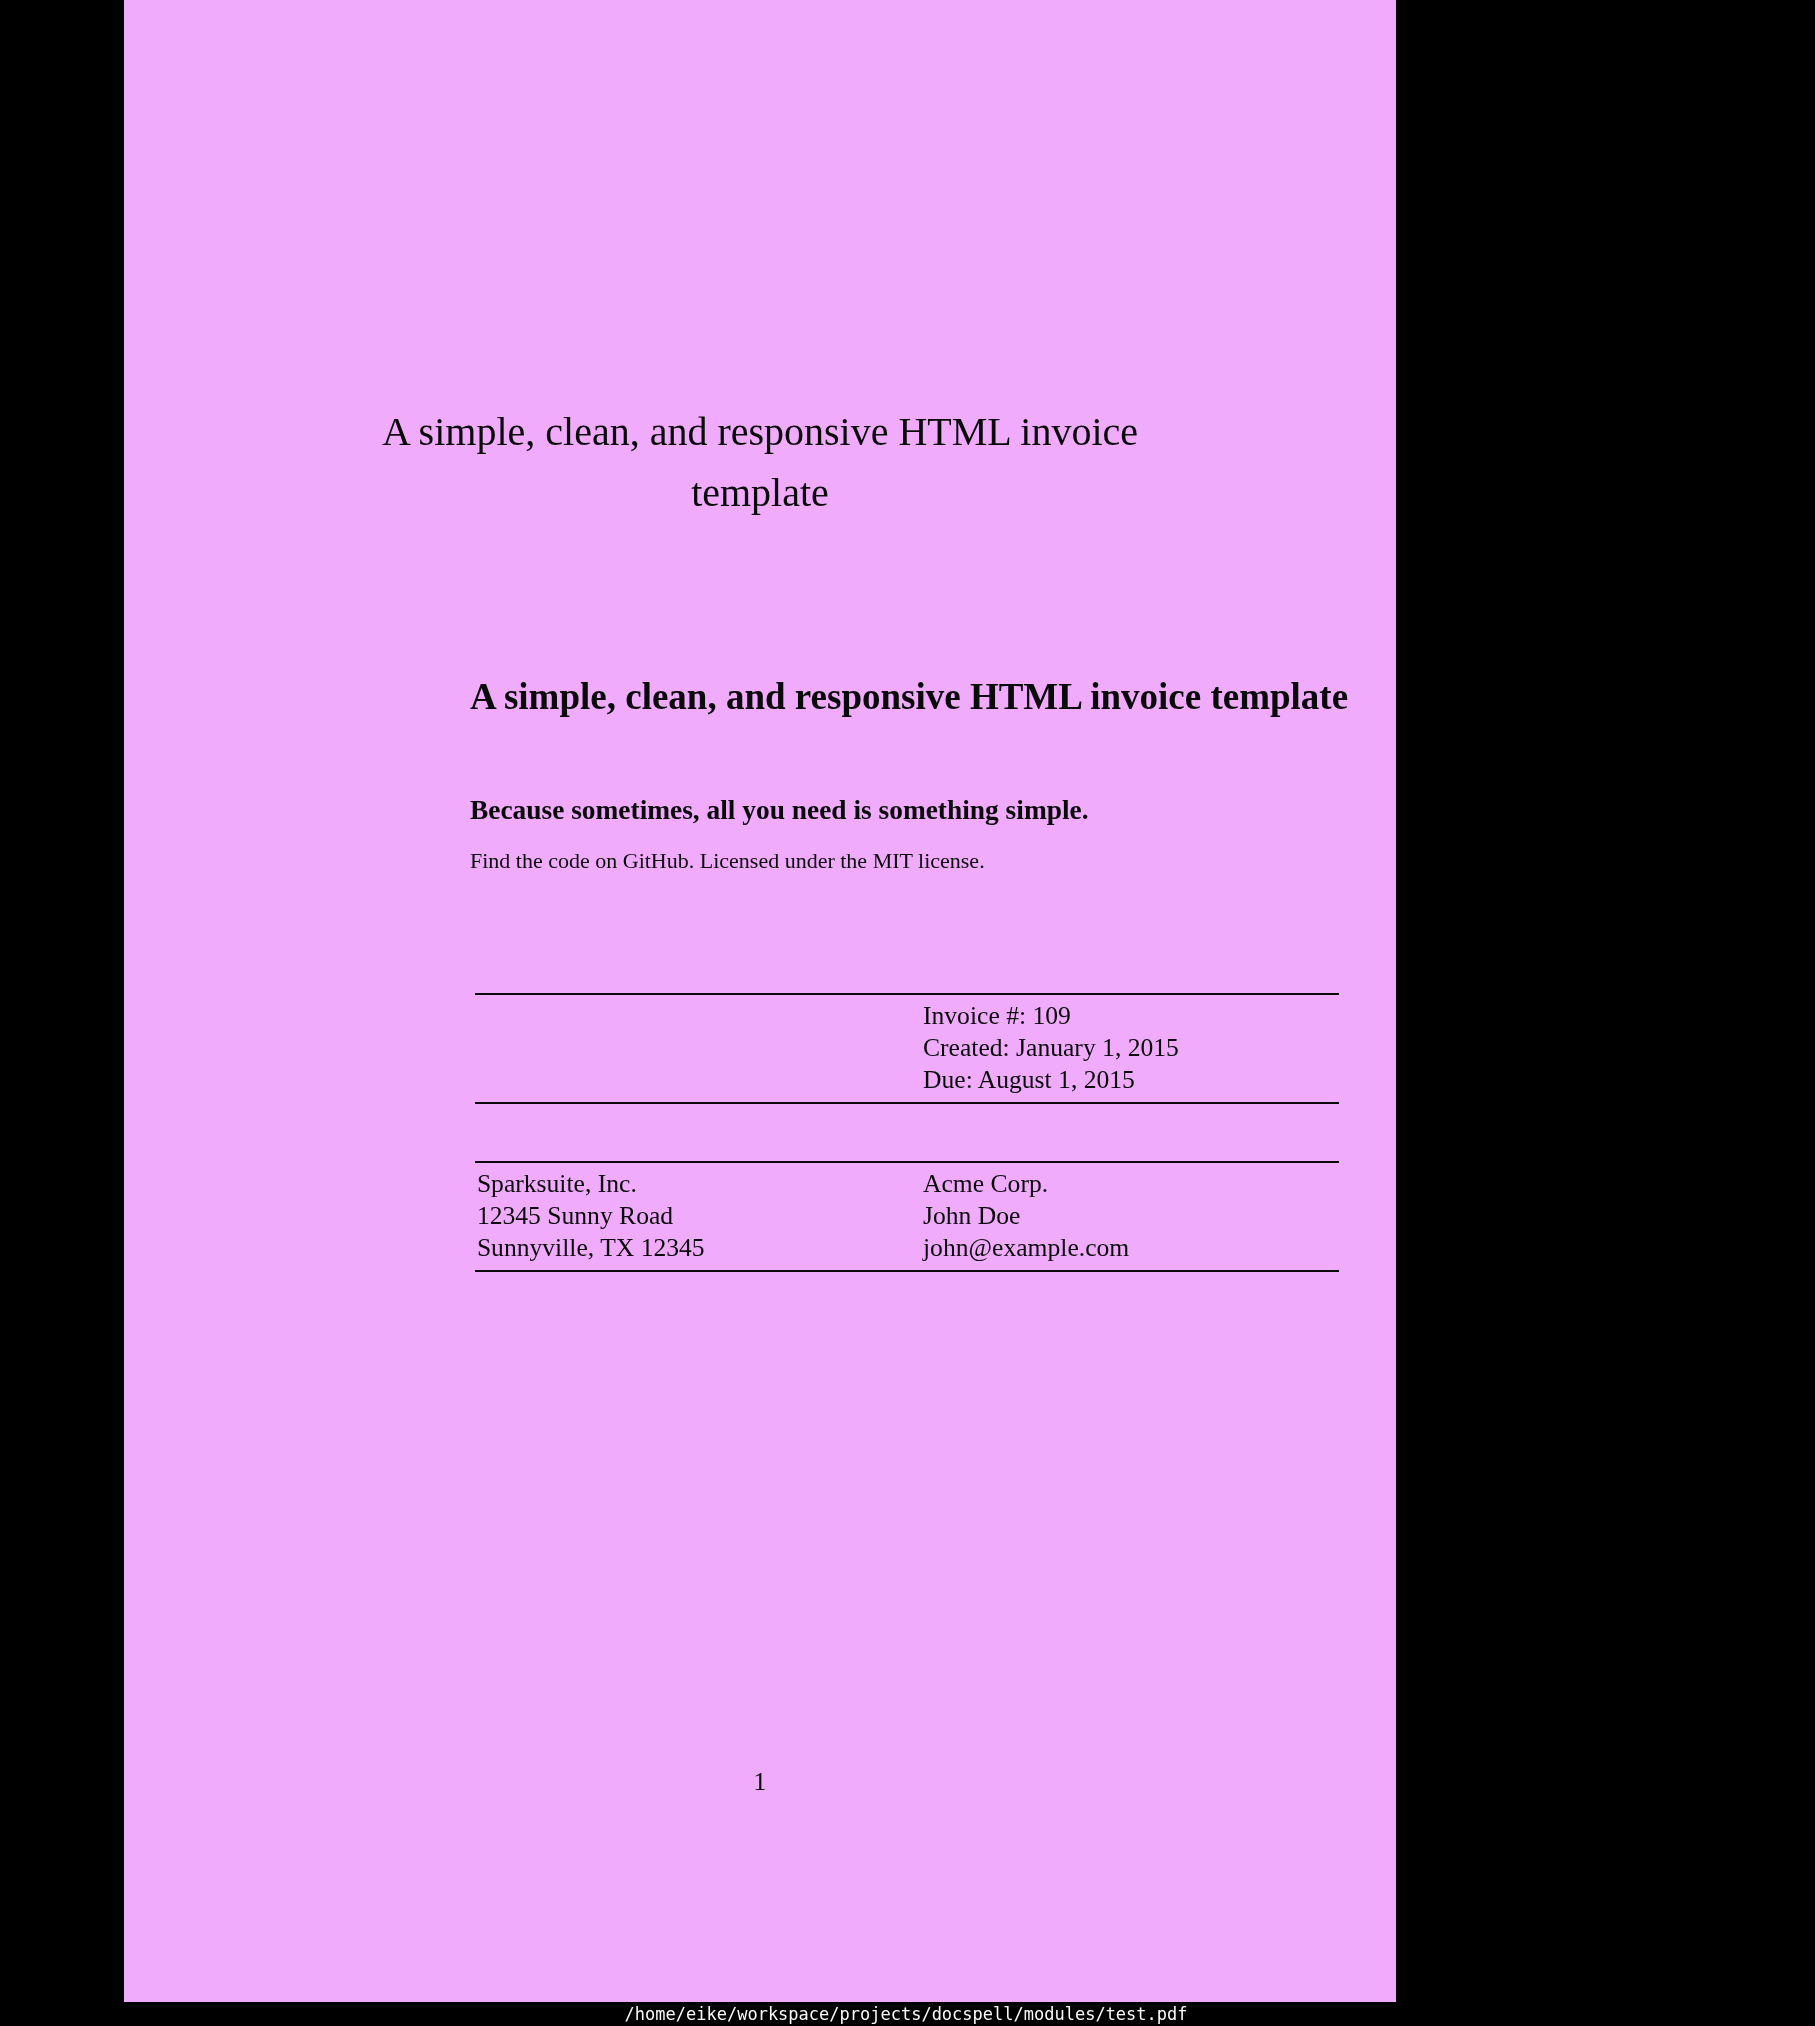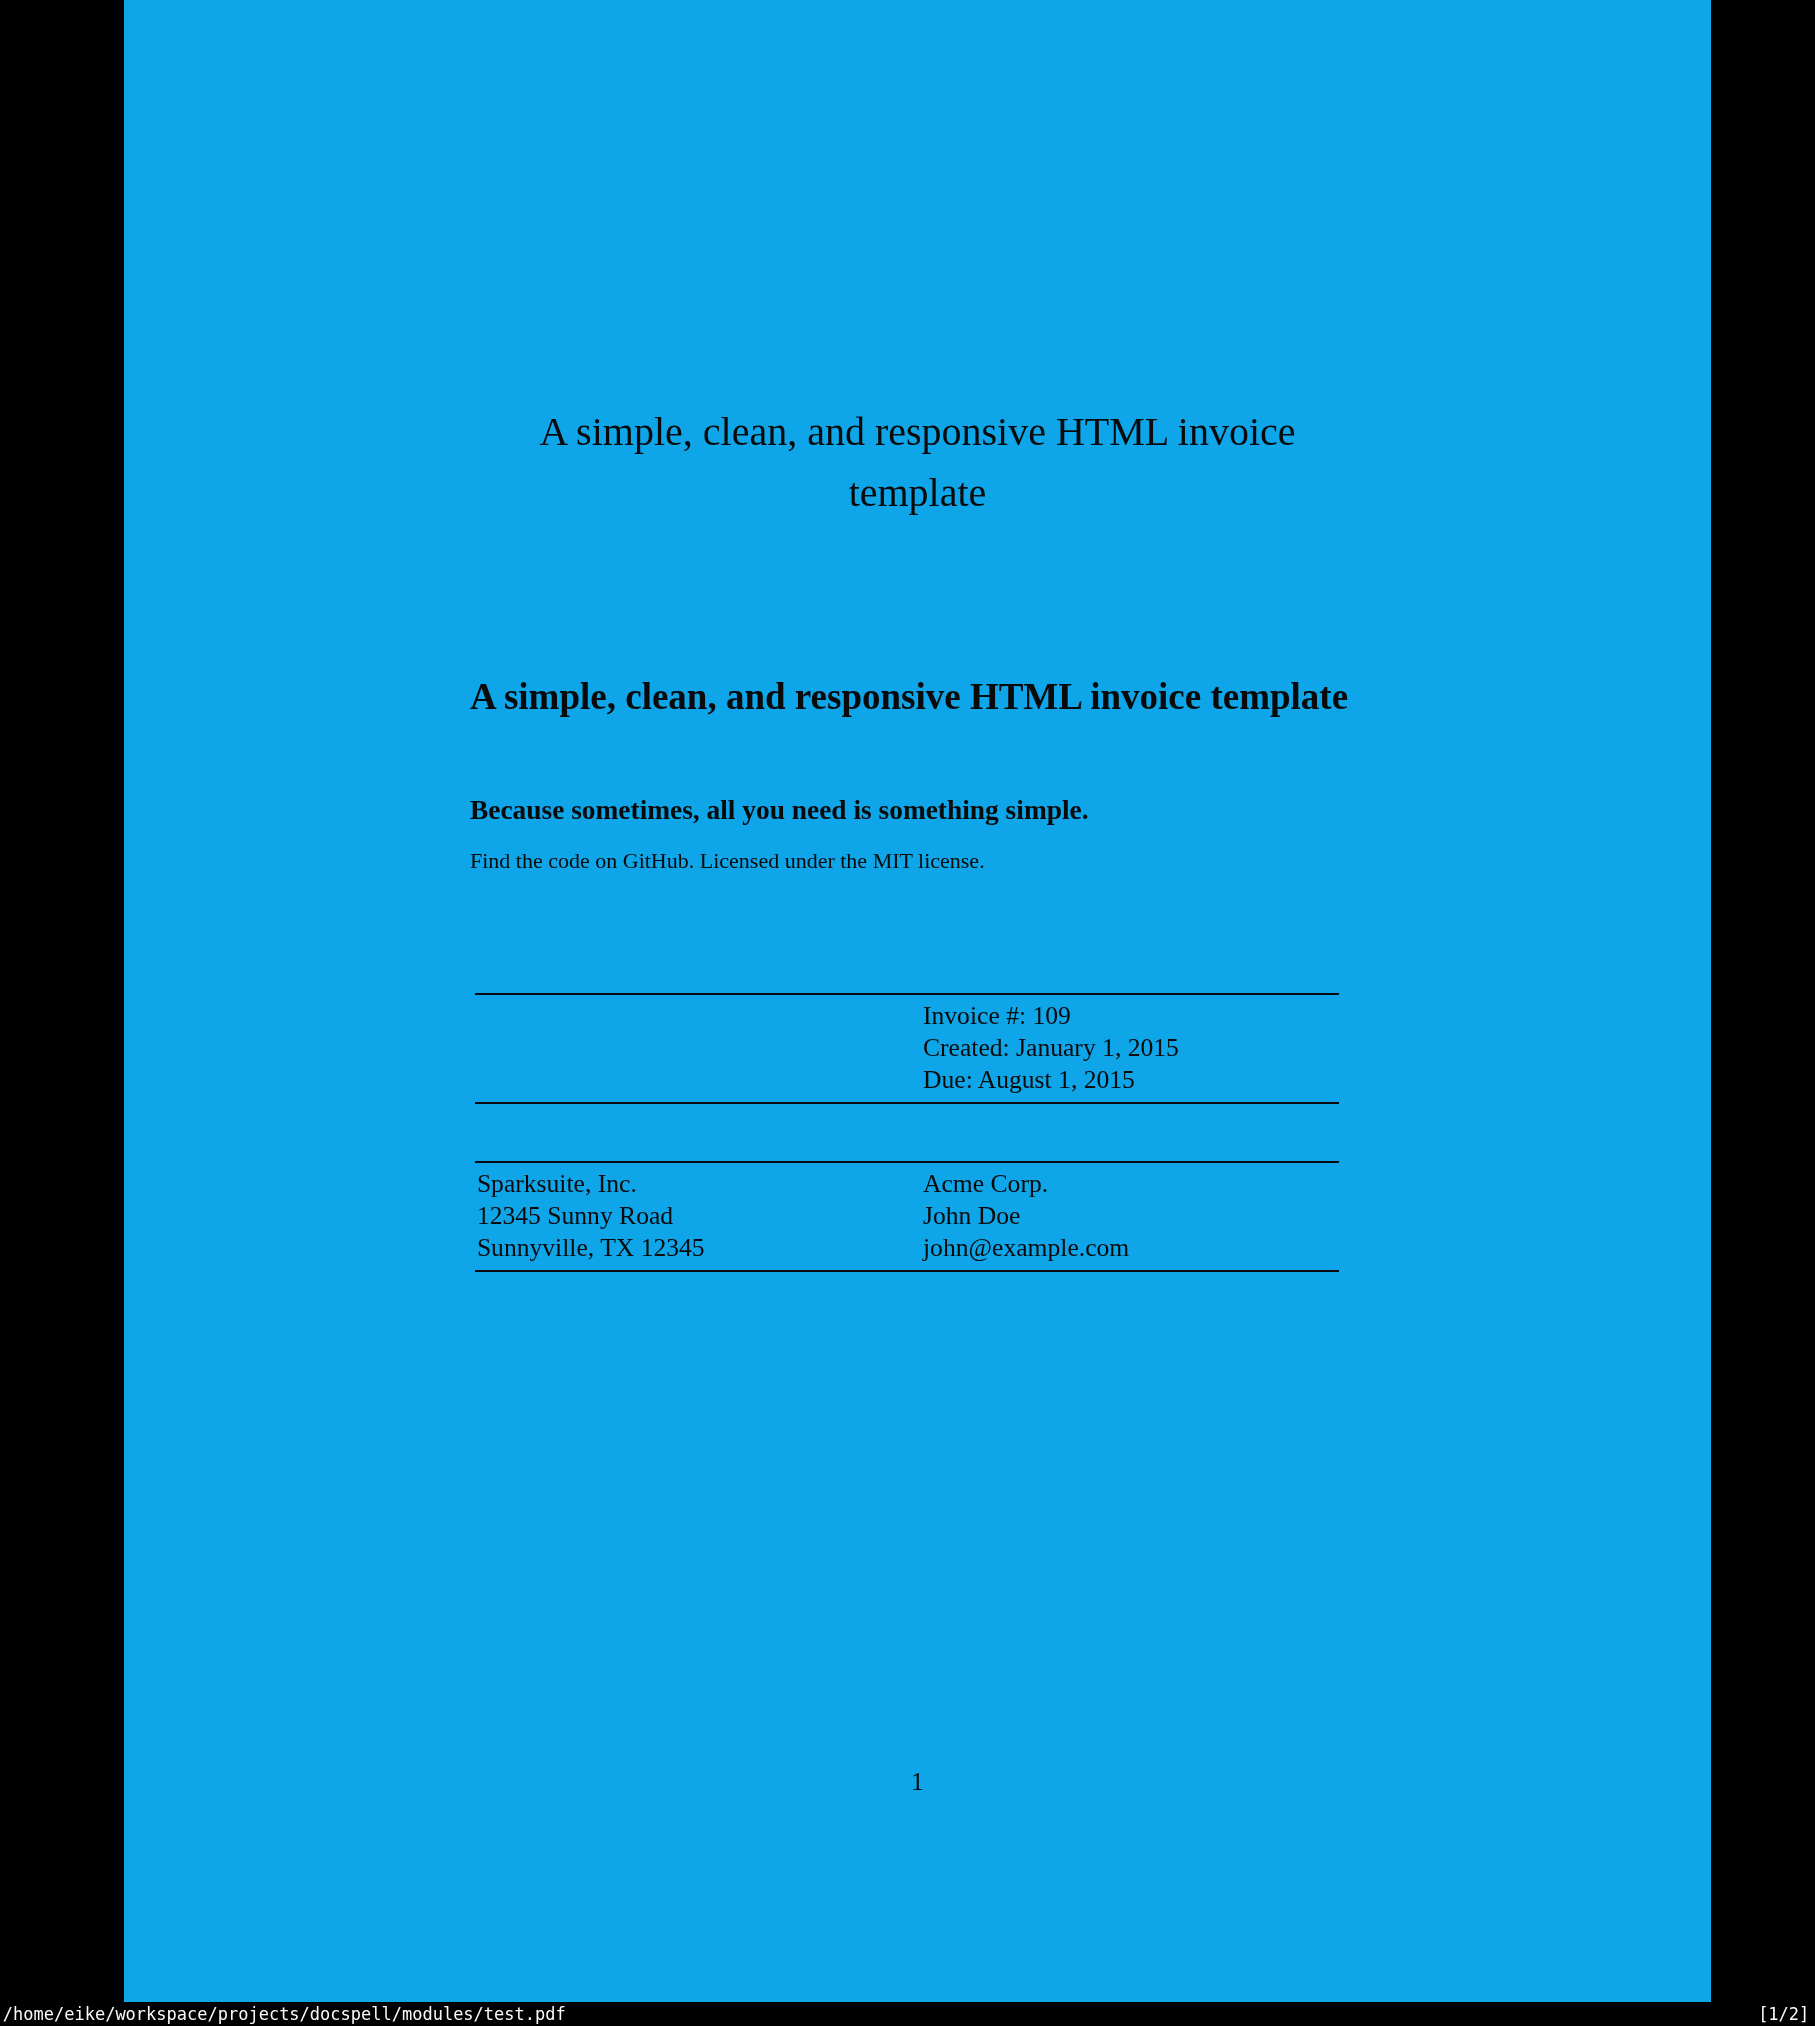--- a/index.html
+++ b/index.html
@@ -17,8 +17,8 @@
   .pdf-page {
     position: absolute;
     left: 124px; top: 0;
-    width: 1587px; height: 2002px;
-    background: #0ea5e9;
+    width: 1272px; height: 2002px;
+    background: #f0abfc;
     color: #0a0a0a;
   }
   .doc-title {

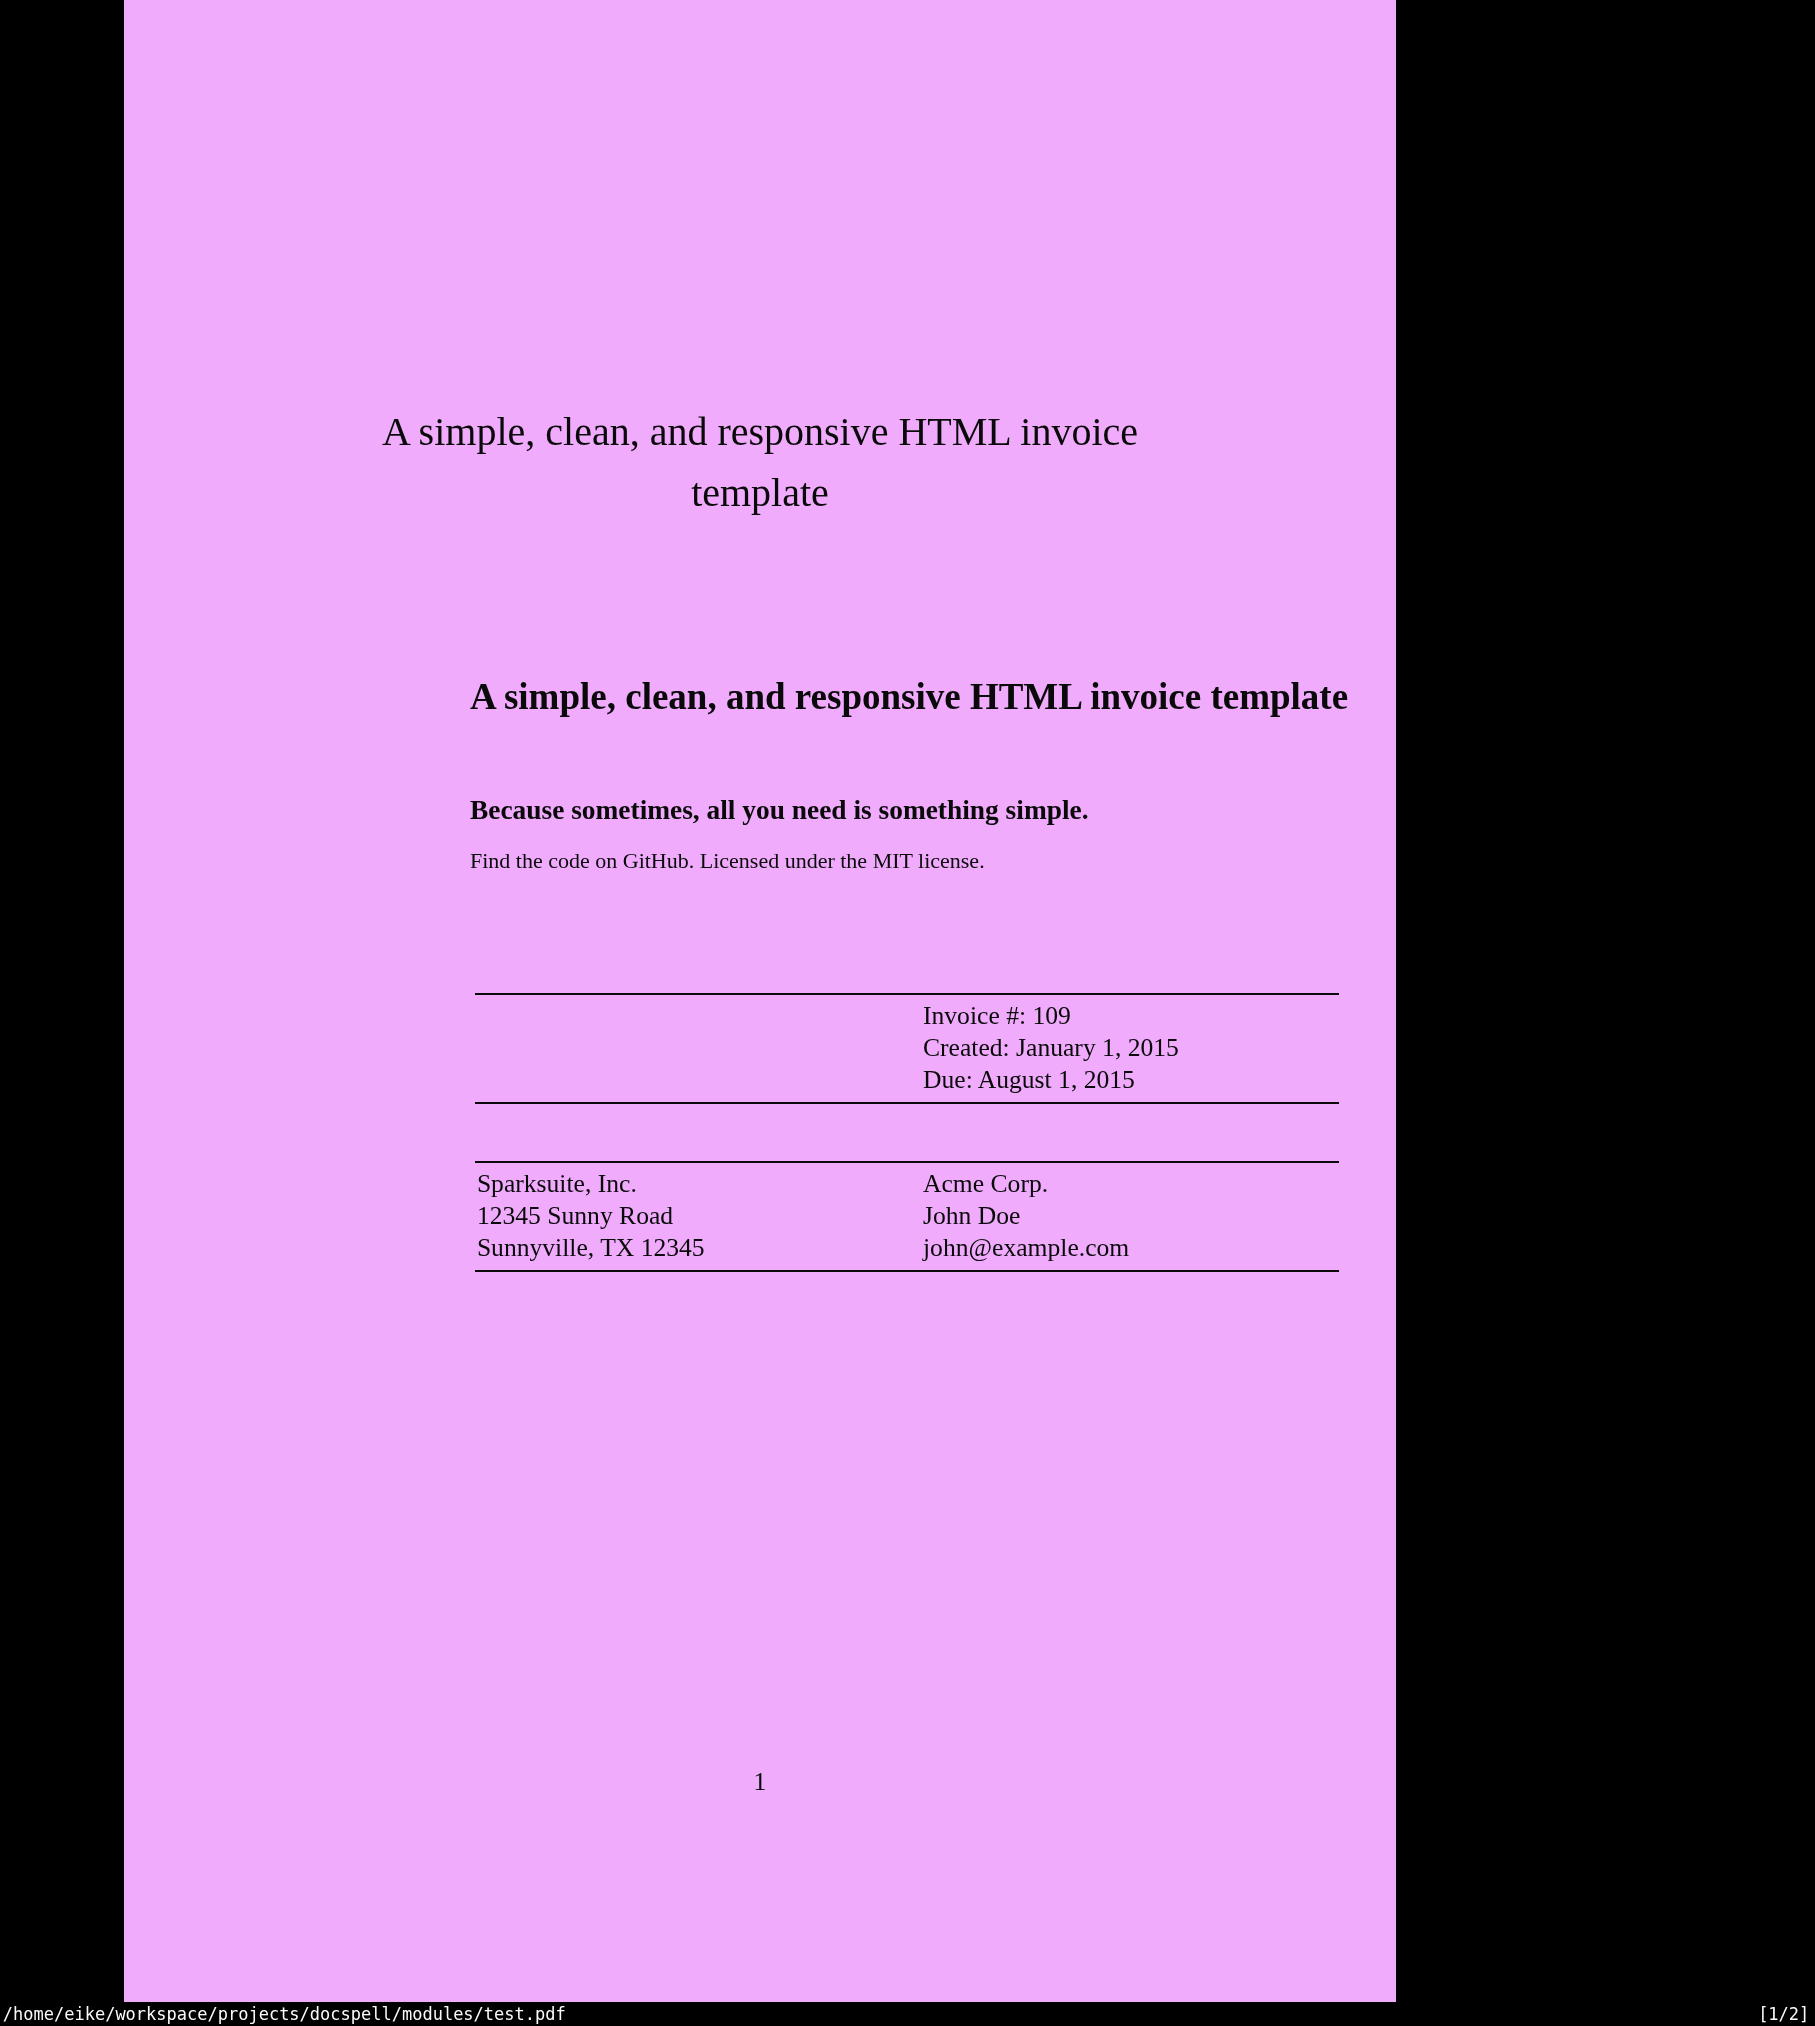--- a/index.html
+++ b/index.html
@@ -89,6 +89,7 @@
     box-sizing: border-box;
     padding: 0 5.7px 0 2.8px;
     white-space: nowrap;
+    flex-direction: column;
   }
 </style>
 </head>

